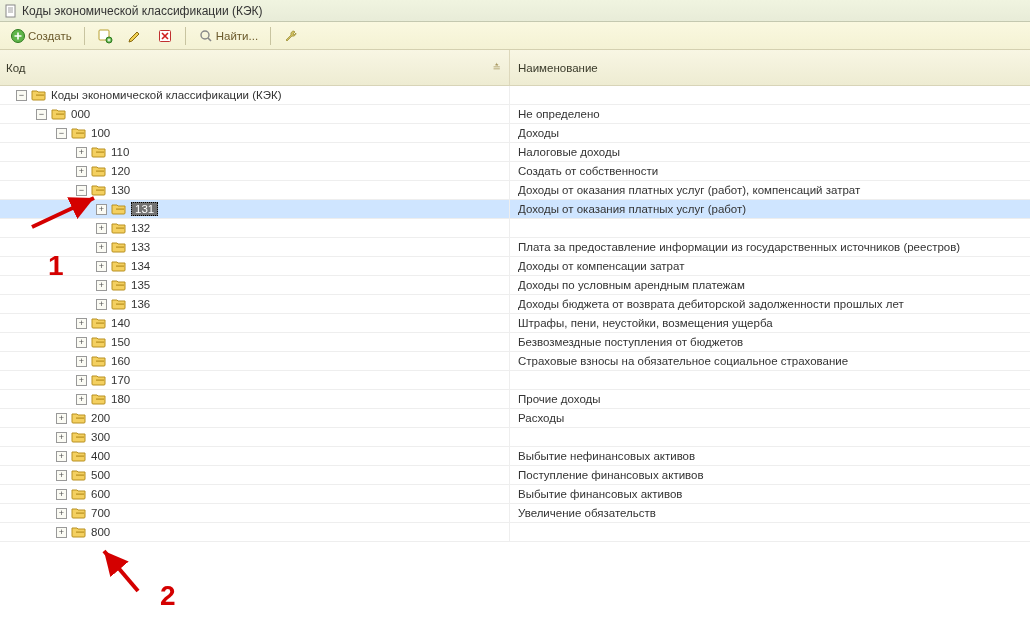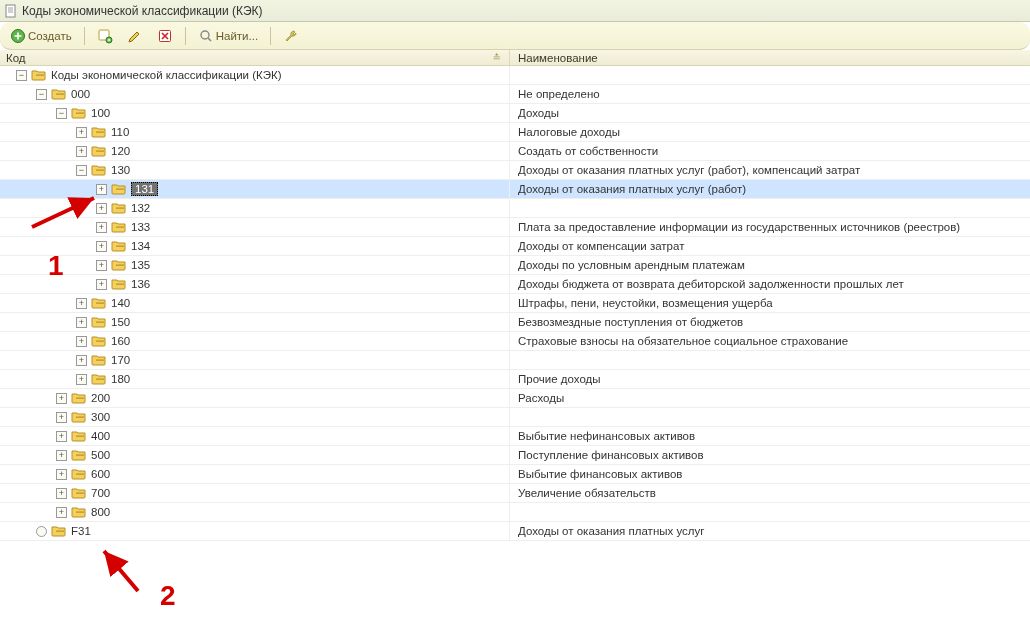--- a/index.html
+++ b/index.html
@@ -34,7 +34,6 @@
     align-items: center;
     padding: 0 6px;
     gap: 6px;
-    border-radius: 11px;
   }
   .tb-btn {
     display: flex;

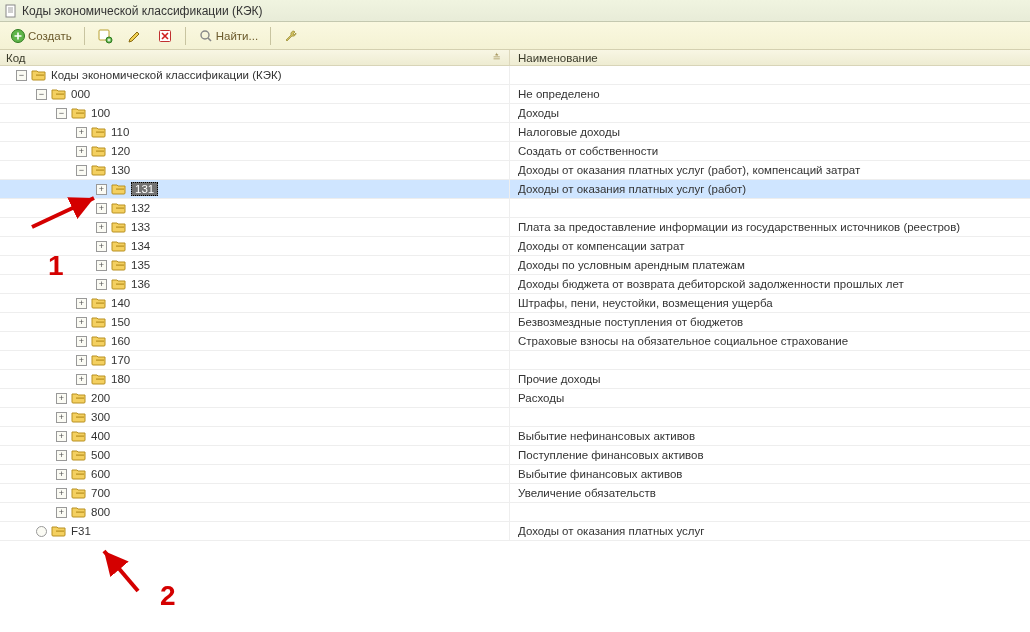--- a/index.html
+++ b/index.html
@@ -46,7 +46,7 @@
   .tb-sep { width: 1px; height: 18px; background: #c8c4a0; margin: 0 2px; }
   .tb-label { color: #6b5a2c; }
   .headerrow {
-    height: 16px;
+    height: 36px;
     background: linear-gradient(#f8f6e4, #eeecd2);
     border-bottom: 1px solid #d8d4b8;
     display: flex;

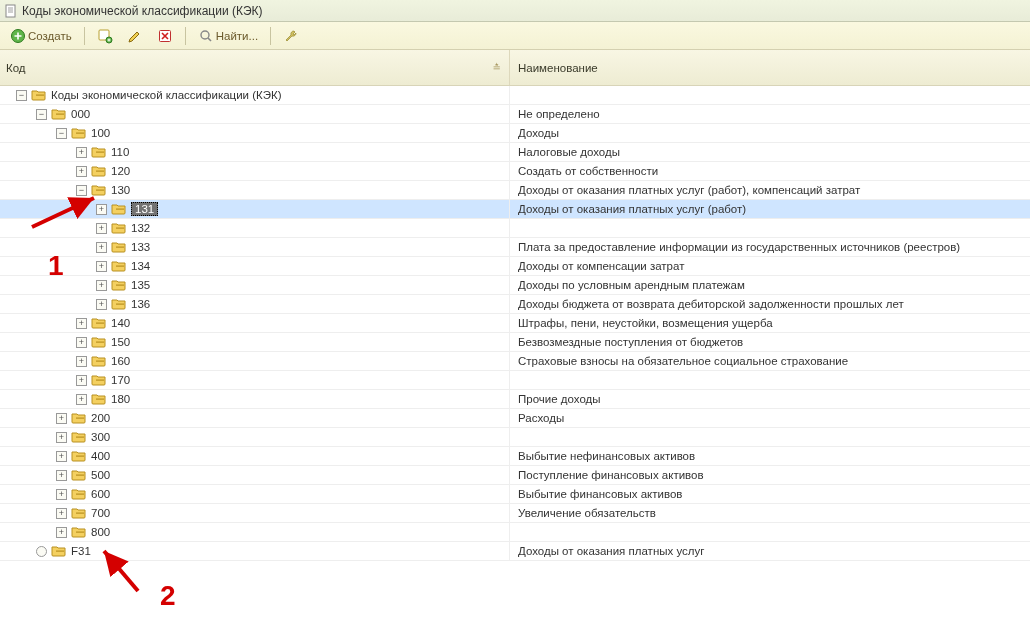--- a/index.html
+++ b/index.html
@@ -551,22 +551,6 @@
         <span class="code">800</span>
       </div>
     </div>
-    <div class="row">
-      <div class="colA">
-        <span class="indent" style="width: 30px;"></span>
-        <span class="exp" style="border-radius: 50%;"></span>
-        <span class="folder-icon">
-          <svg class="icon" width="16" height="12" viewBox="0 0 16 12">
-            <path d="M1 2h5l1 1h7v7a1 1 0 01-1 1H2a1 1 0 01-1-1z" fill="#f4d060" stroke="#b89020"></path>
-            <rect x="5" y="5.5" width="8" height="1.2" fill="#b89020"></rect>
-          </svg>
-        </span>
-        <span class="code">F31</span>
-      </div>
-      <div class="colB">
-        <span>Доходы от оказания платных услуг</span>
-      </div>
-    </div>
   </div>
 
 <svg class="anno" style="left:22px; top:192px;" width="90" height="40">

